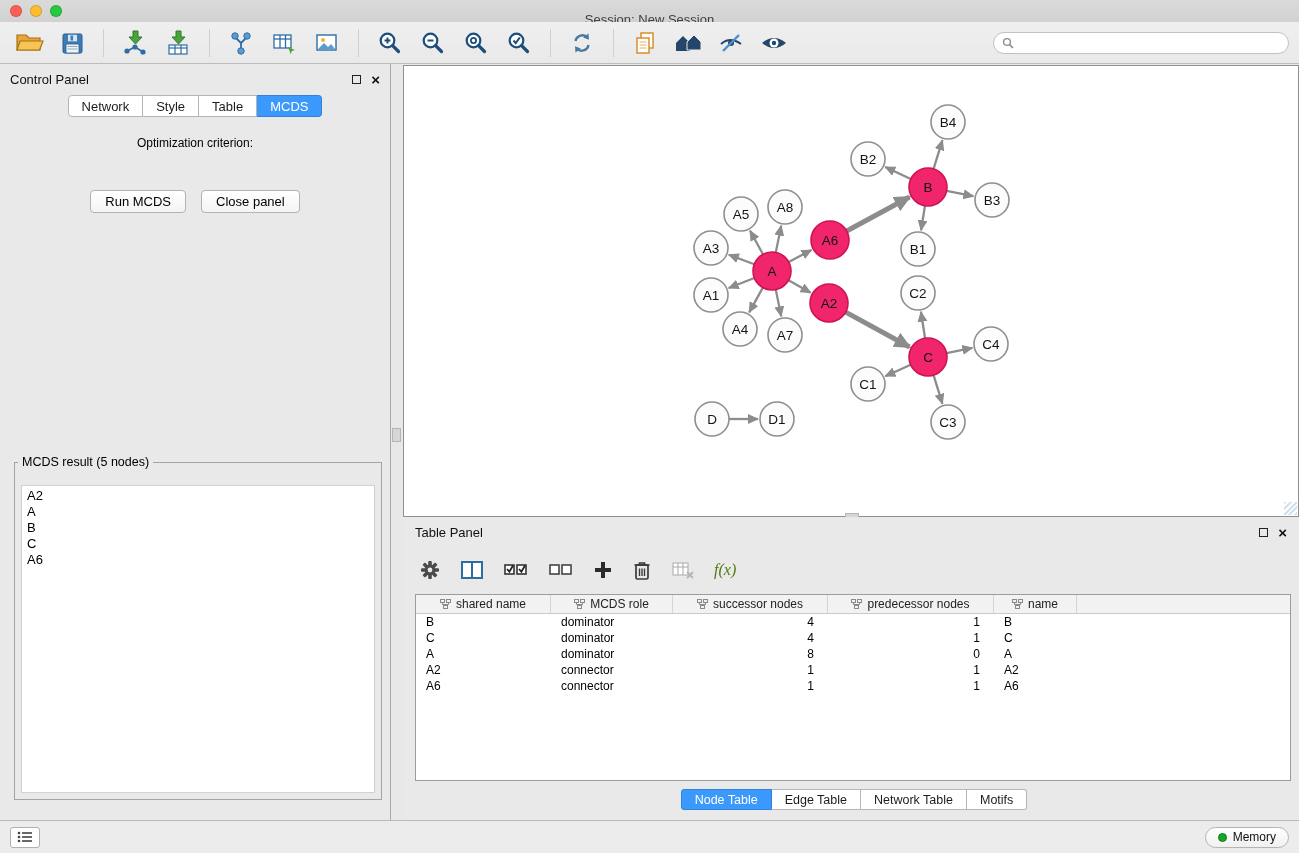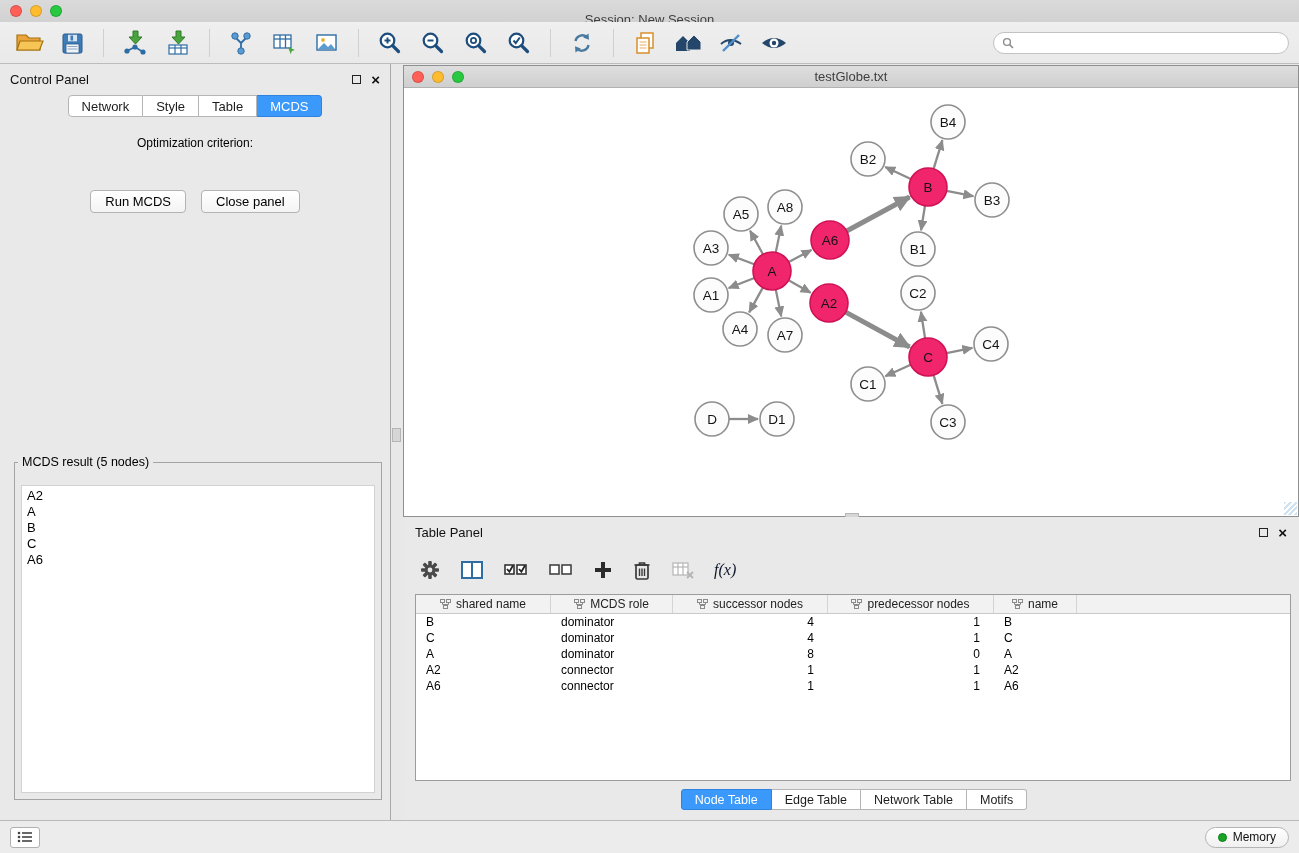--- a/index.html
+++ b/index.html
@@ -310,14 +310,6 @@
 </div>
 
 <div class="network-window">
-  <div class="inner-titlebar">
-    <div class="traffic">
-      <div class="light" style="background:#ff5f57"></div>
-      <div class="light" style="background:#febc2e"></div>
-      <div class="light" style="background:#28c840"></div>
-    </div>
-    <span class="title-text">testGlobe.txt</span>
-  </div>
   <svg class="net-canvas" viewBox="0 0 893 427">
     <defs>
       <marker id="arrow" markerUnits="userSpaceOnUse" markerWidth="13" markerHeight="12" refX="10" refY="5" orient="auto">

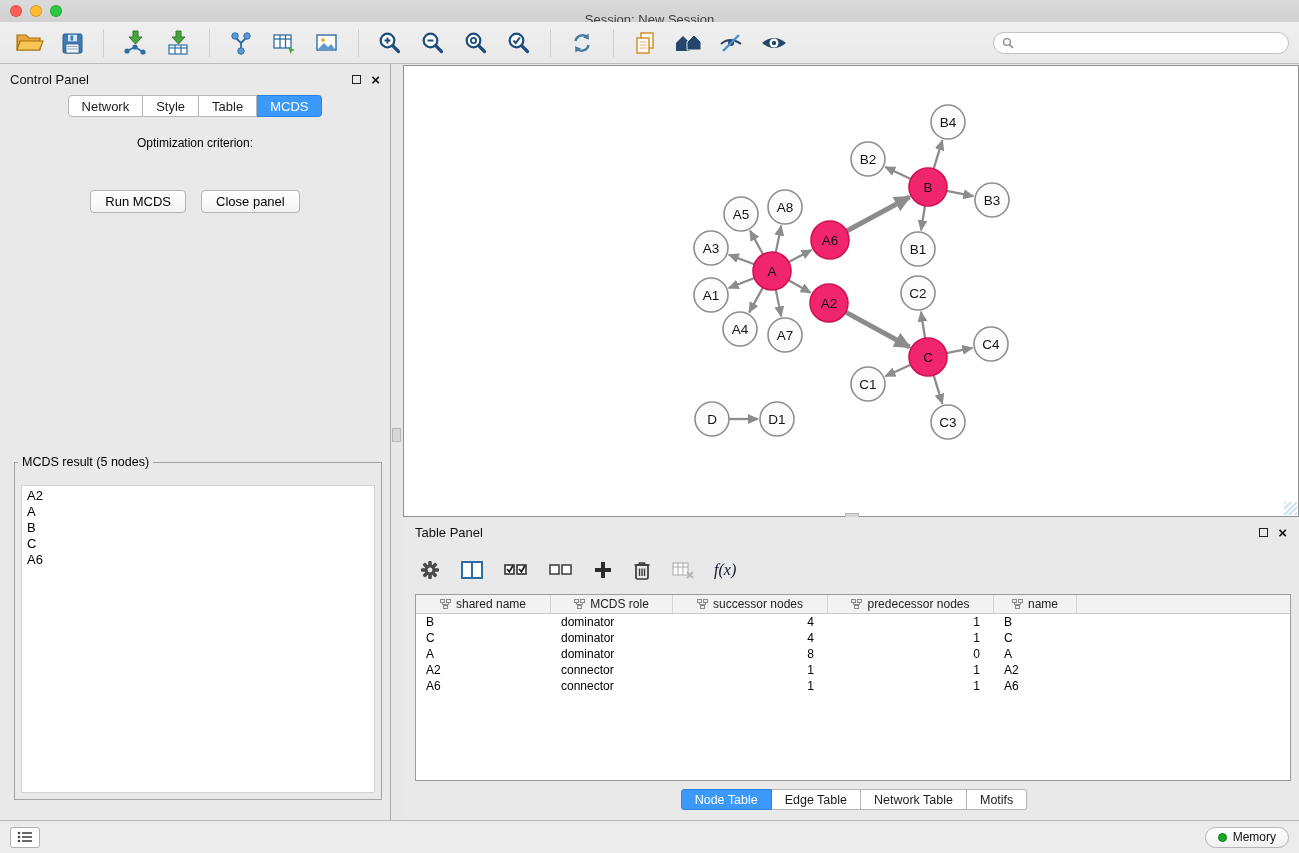--- a/index.html
+++ b/index.html
@@ -85,7 +85,7 @@
   .tp-toolbar { position:absolute; top:30px; left:0; right:0; height:46px;
     display:flex; align-items:center; padding-left:16px; gap:19px; }
   .tp-tool { display:flex; align-items:center; justify-content:center; }
-  .fx-label { font-family:"Liberation Serif", serif; font-style:italic; font-size:16px; color:#0f172a; }
+  .fx-label { font-family:"Liberation Serif", serif; font-style:italic; font-size:16px; color:#4d7c0f; }
 
   .table-wrap { position:absolute; left:12px; top:77px; width:876px; height:187px;
     background:#fff; border:1px solid #9c9c9c; overflow:hidden; }

